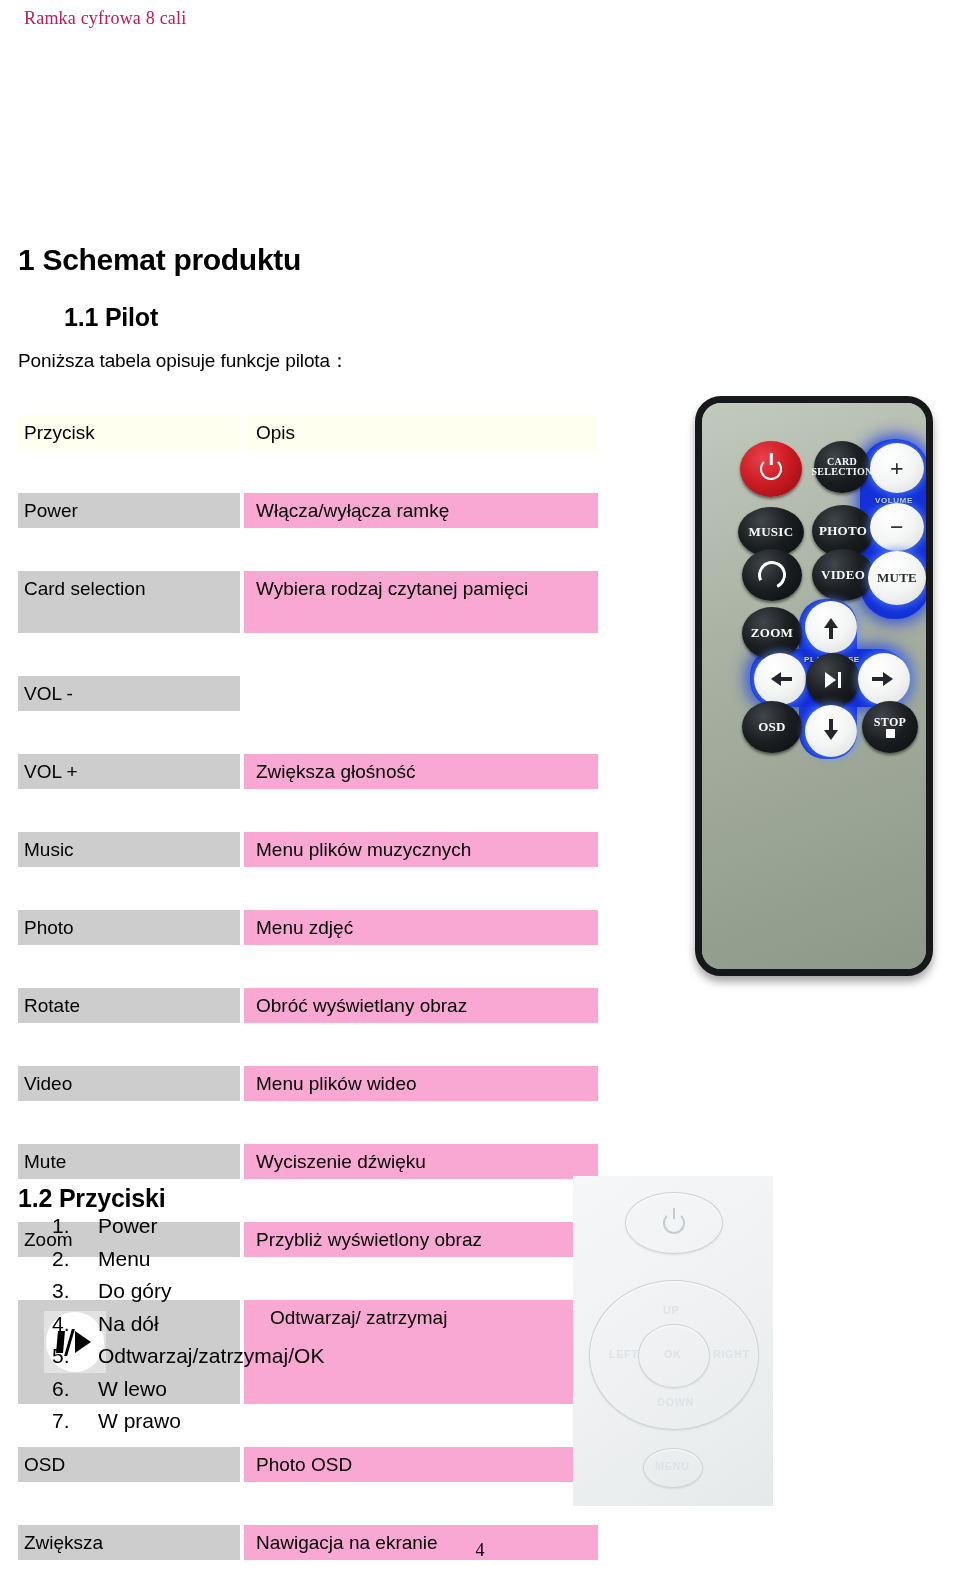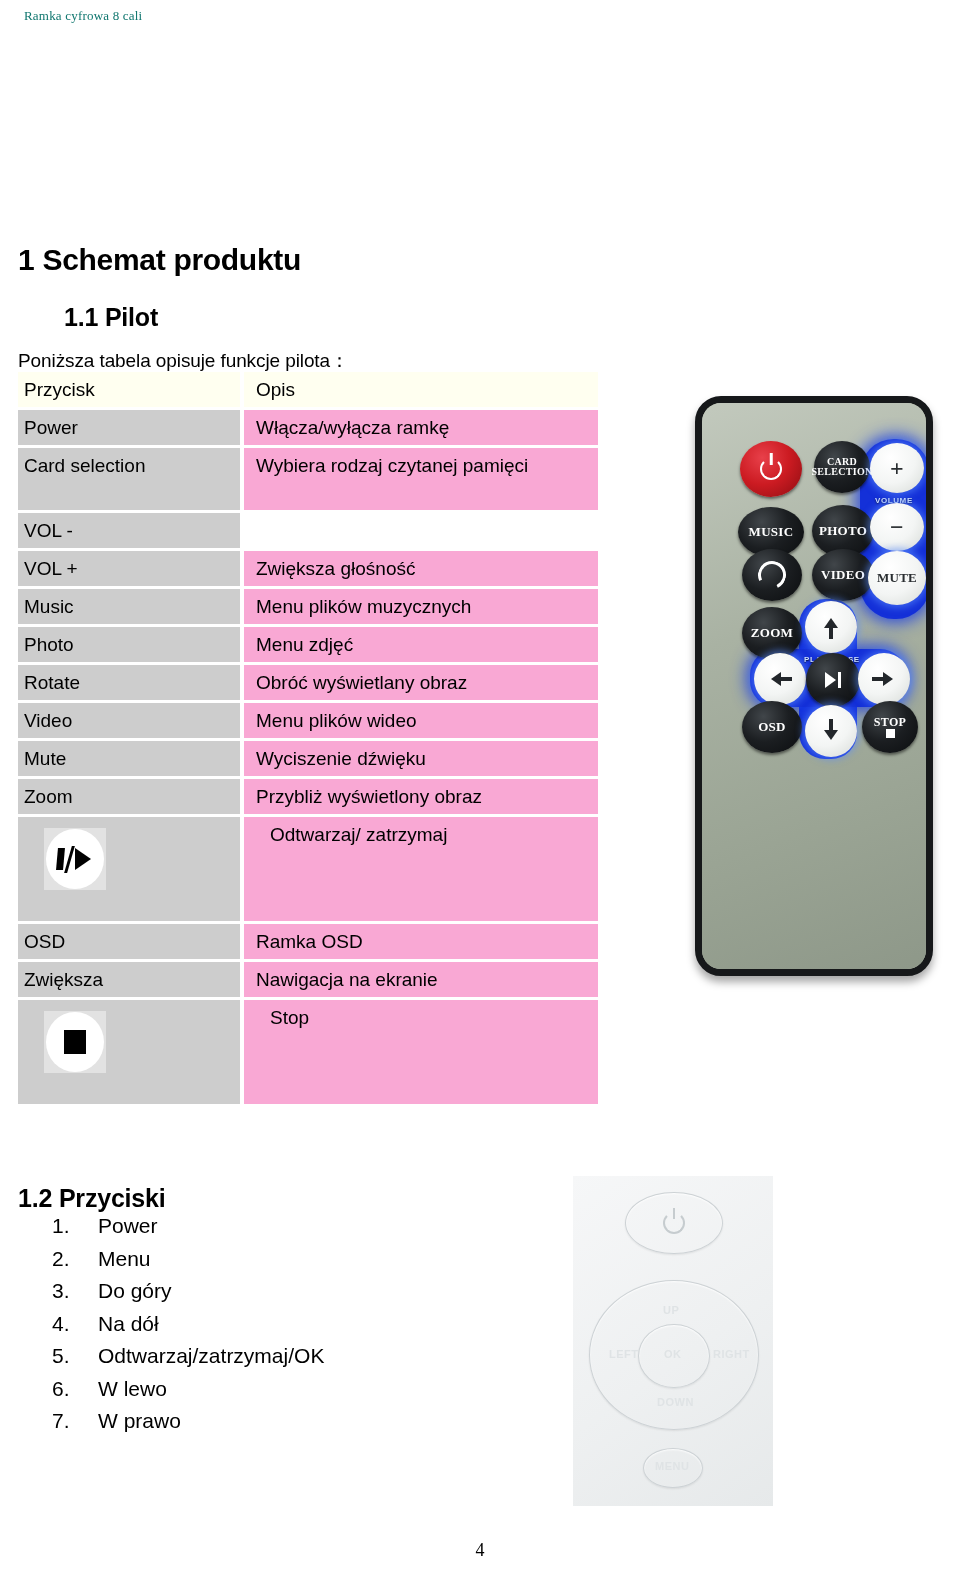--- a/index.html
+++ b/index.html
@@ -22,9 +22,9 @@
     left: 24px;
     top: 8px;
     font-family: "Liberation Serif", serif;
-    font-size: 13px;
+    font-size: 18px;
     letter-spacing: .2px;
-    color: #0f766e;
+    color: #be185d;
     white-space: nowrap;
   }
 

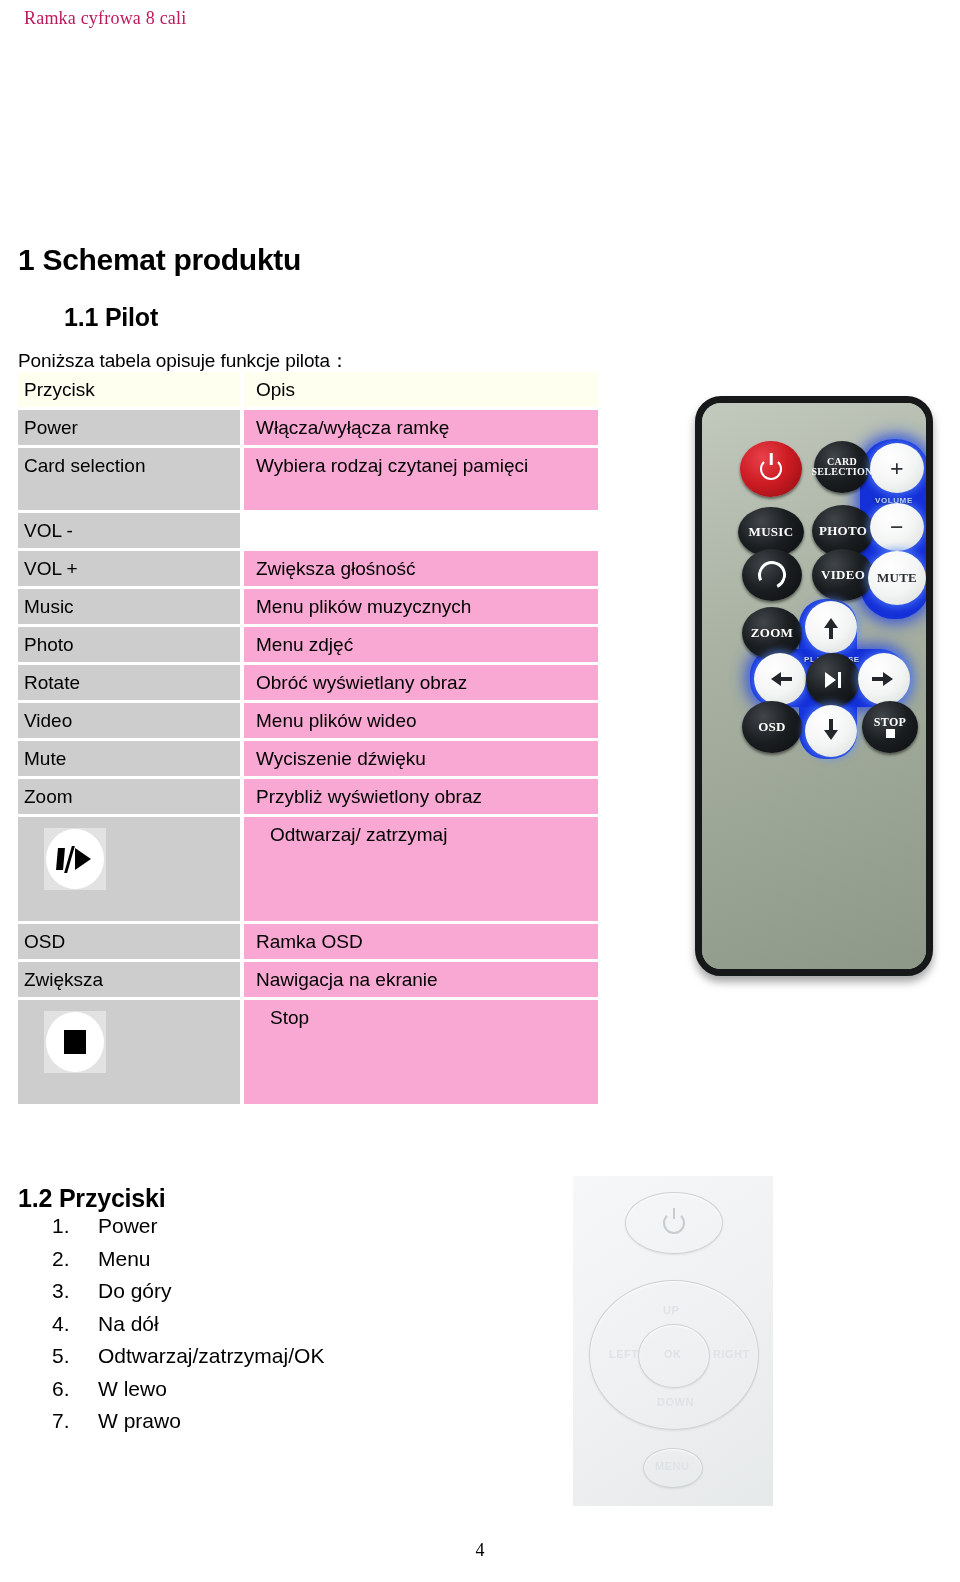--- a/index.html
+++ b/index.html
@@ -64,6 +64,7 @@
     display: flex;
     width: 100%;
     margin-bottom: 3px;
+    margin-top: 43px;
   }
   .rrow:last-child { margin-bottom: 0; }
 

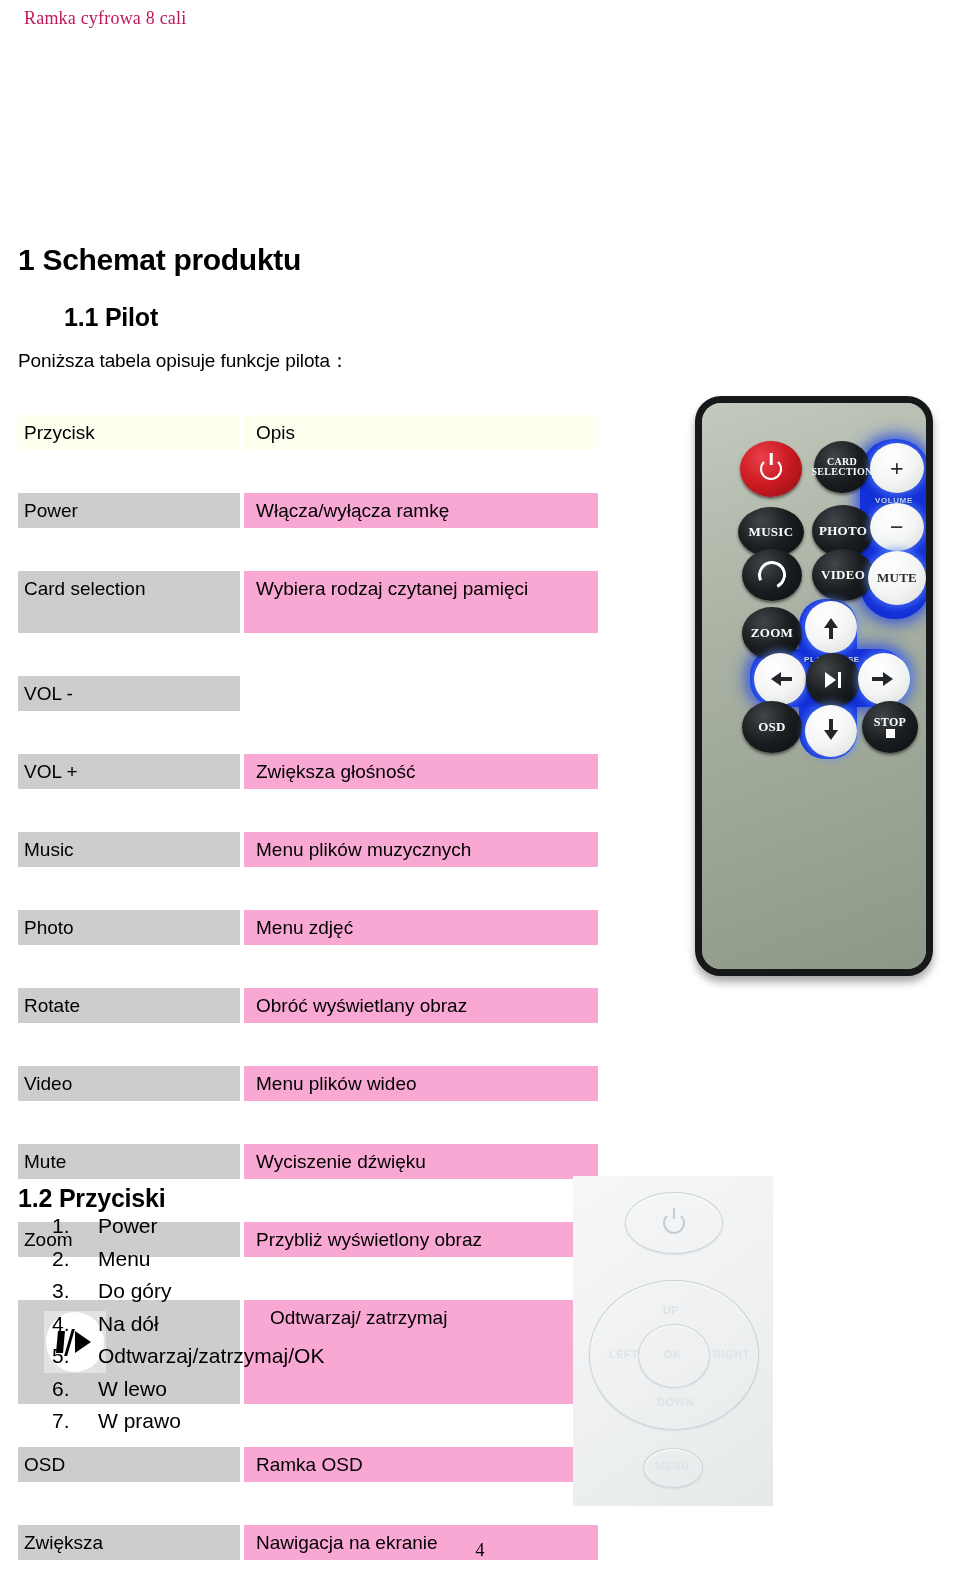--- a/index.html
+++ b/index.html
@@ -481,7 +481,7 @@
       </div>
       <div class="rrow">
         <div class="cell-key">OSD</div>
-        <div class="cell-desc">Ramka OSD</div>
+        <div class="cell-desc">Photo OSD</div>
       </div>
       <div class="rrow">
         <div class="cell-key">Zwiększa</div>

